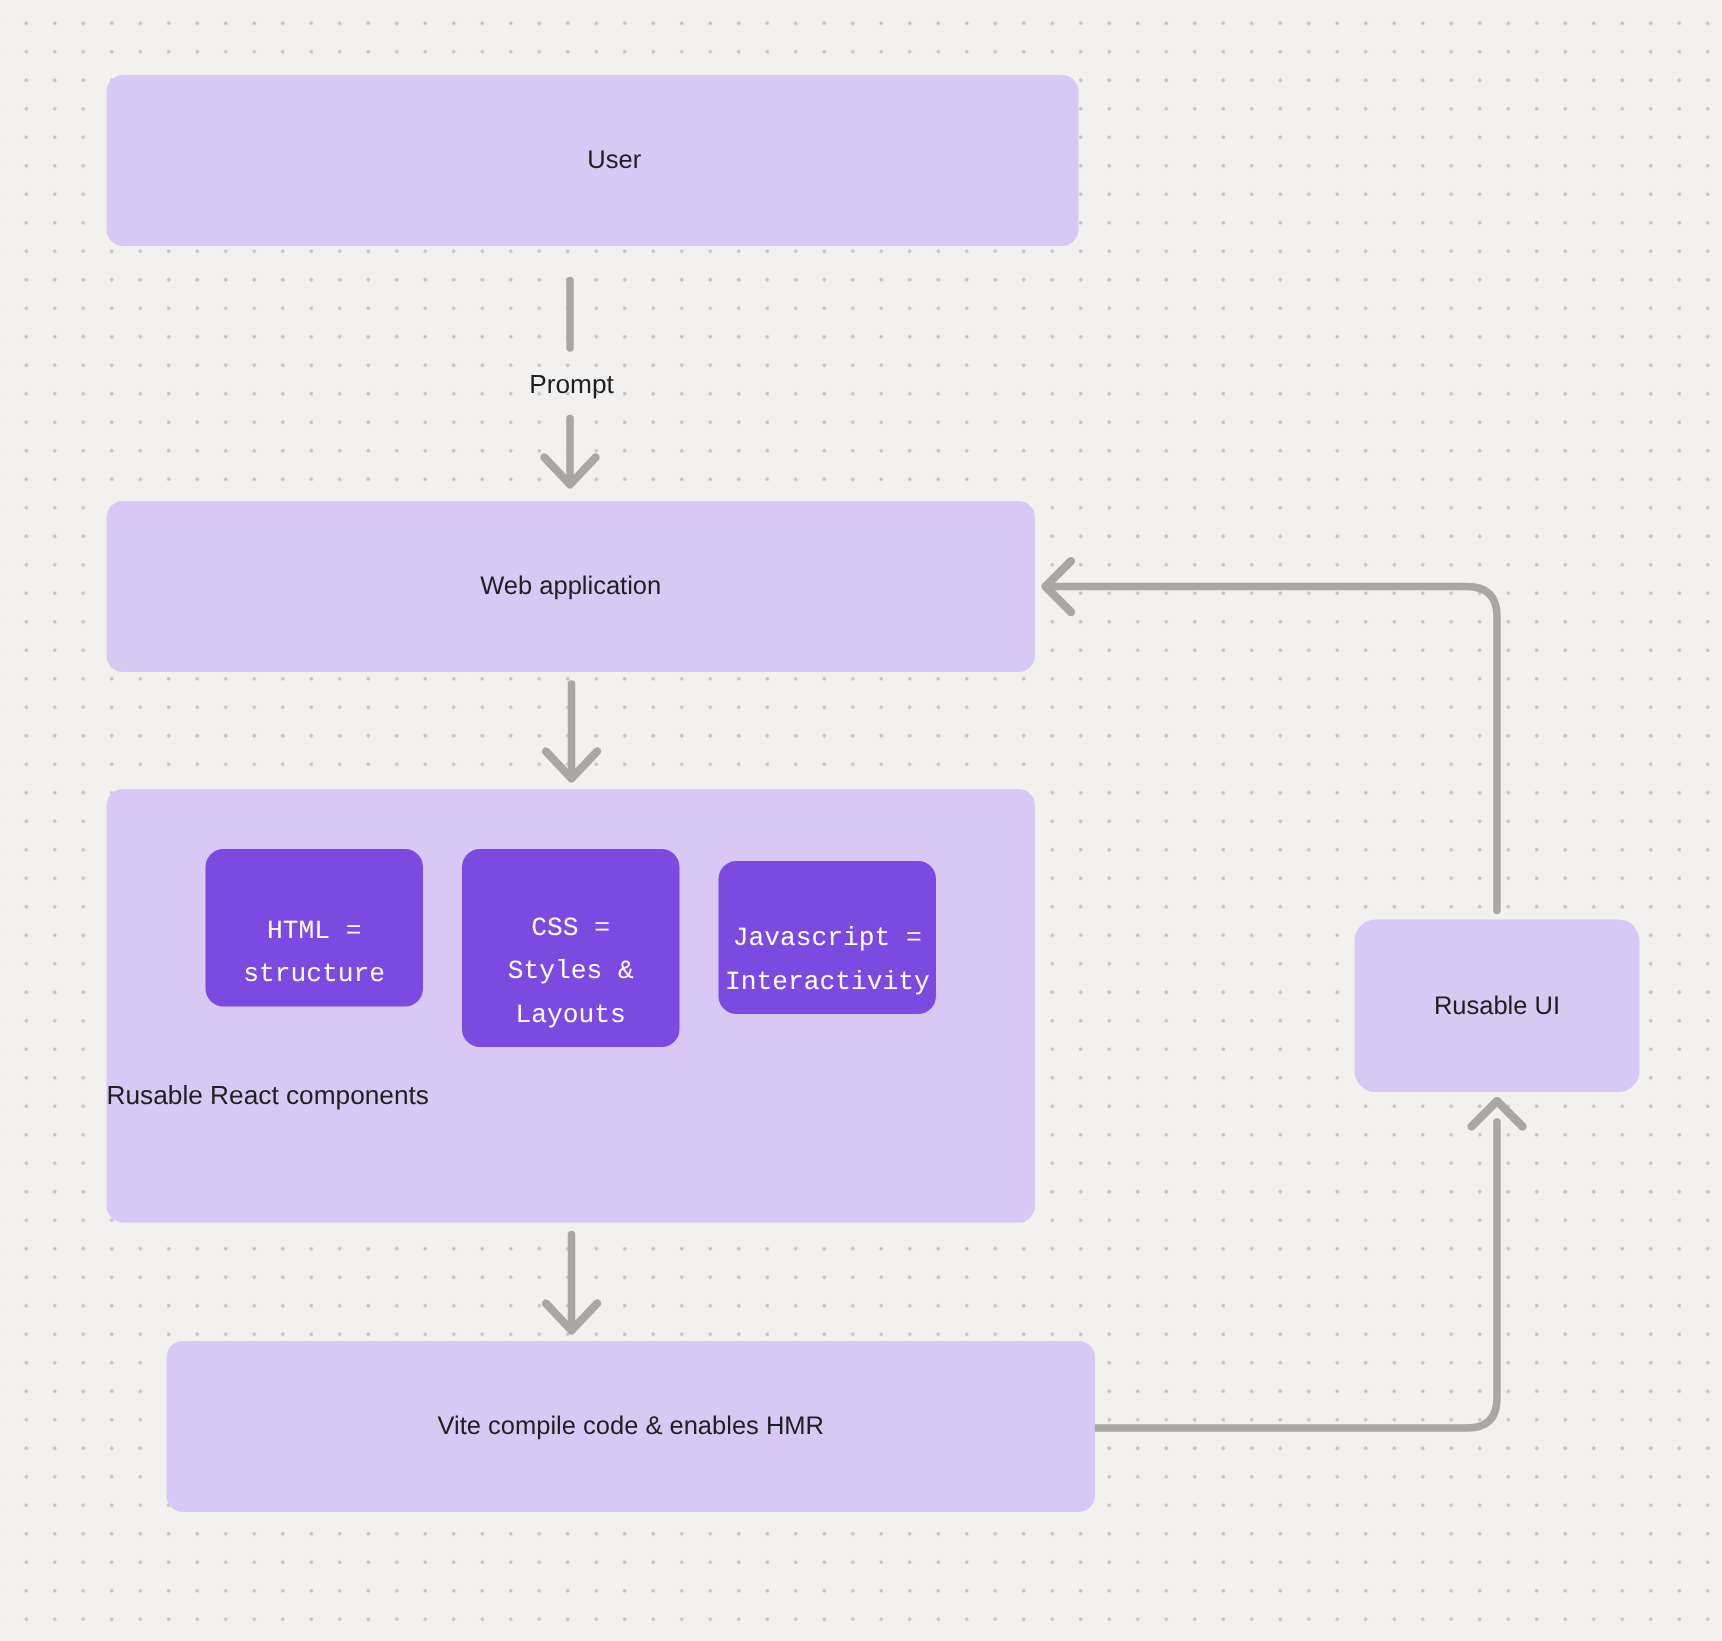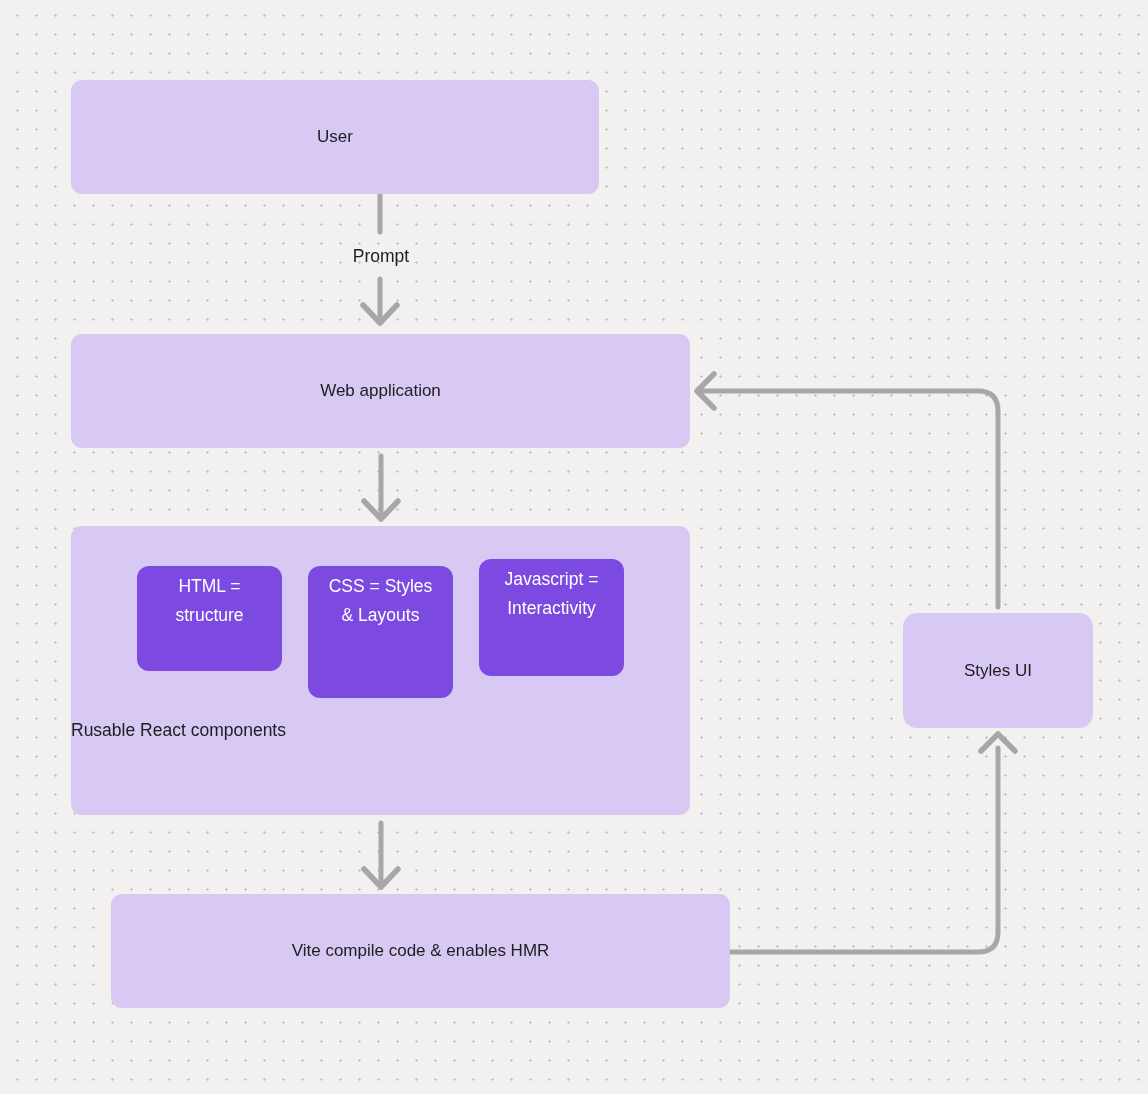--- a/index.html
+++ b/index.html
@@ -109,7 +109,7 @@
     <path class="head" d="M 714 374 L 697 391 L 714 408"></path>
   </svg>
 
-  <div class="node" style="left:71px; top:80px; width:528px; height:114px;">
+  <div class="node" style="left:71px; top:50px; width:619px; height:114px;padding-left:29px;">
     <span>User</span>
   </div>
 

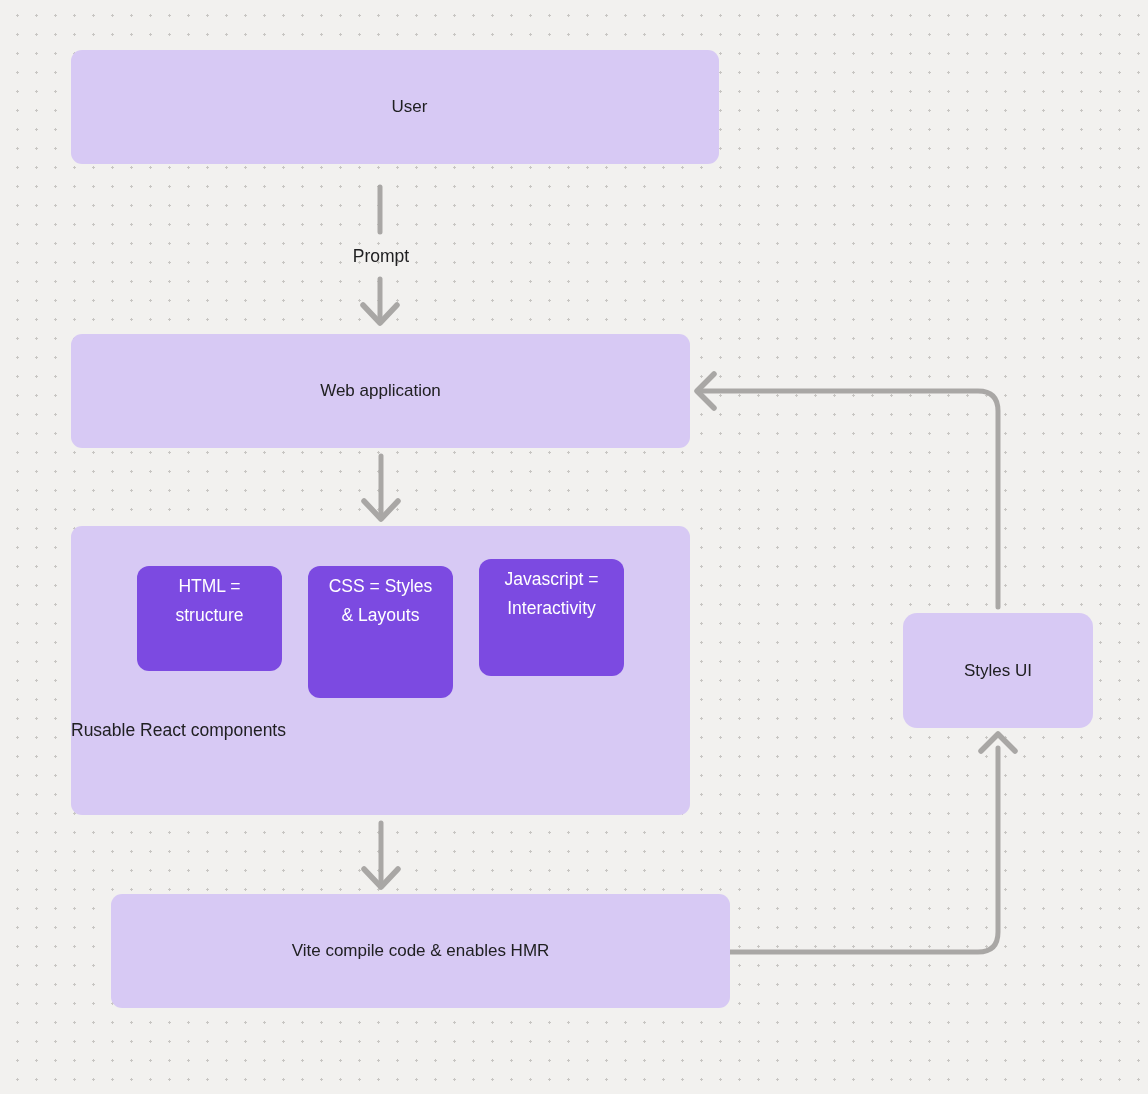--- a/index.html
+++ b/index.html
@@ -55,7 +55,7 @@
     background: var(--child-fill, #7c4ae1);
     border-radius: 12px;
     display: flex;
-    align-items: flex-start;
+    align-items: flex-end;
     justify-content: center;
     color: var(--child-text, #ffffff);
     font-size: 17.5px;
@@ -63,6 +63,7 @@
     text-align: center;
     padding: 6px 14px;
     box-sizing: border-box;
+    font-family: Liberation Mono, monospace;
   }
   .container-caption {
     position: absolute;

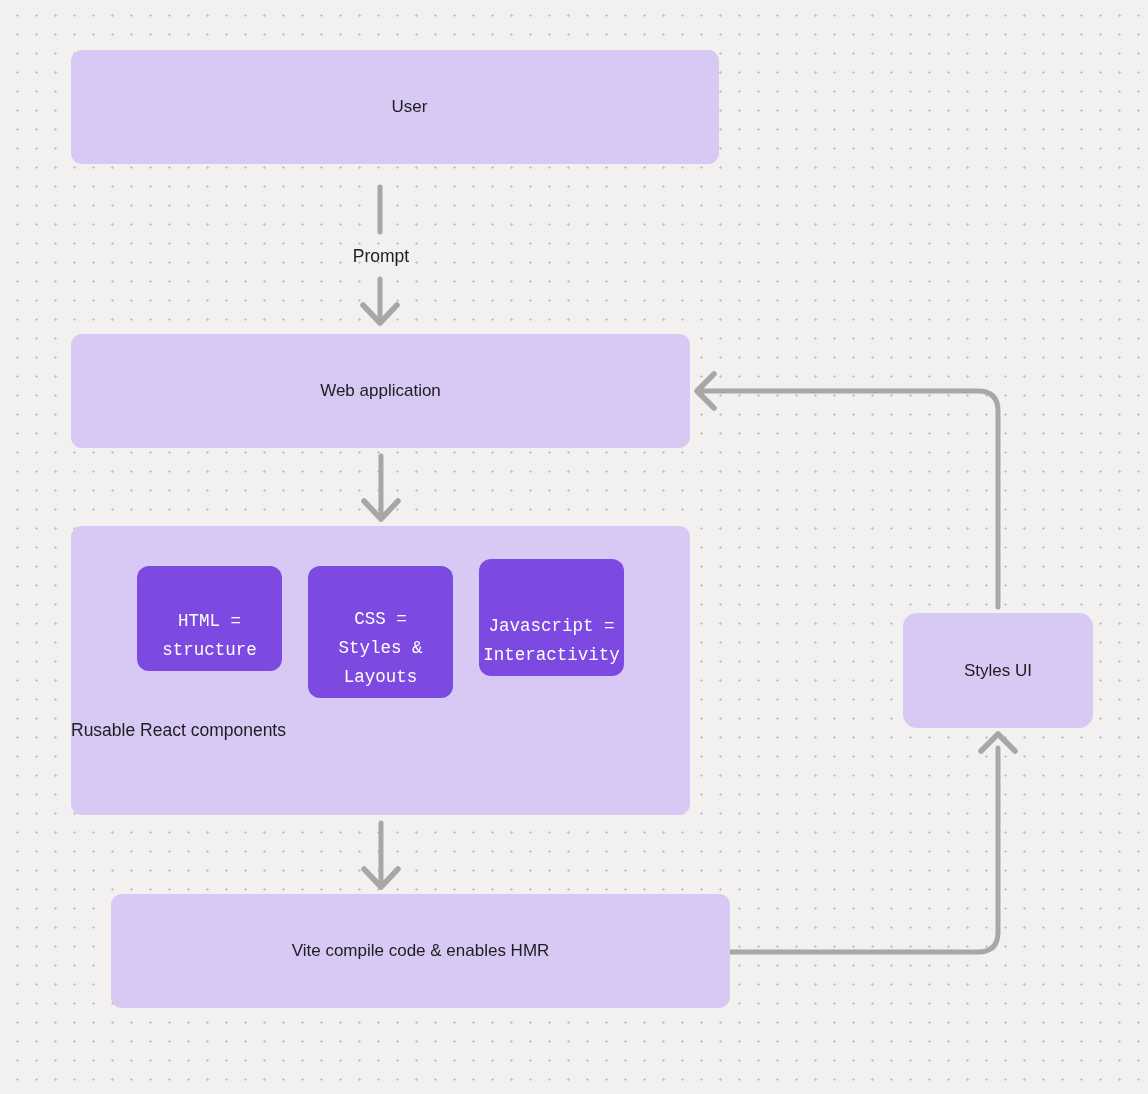--- a/index.html
+++ b/index.html
@@ -130,7 +130,7 @@
       <span>CSS = Styles &amp; Layouts</span>
     </div>
 
-    <div class="child-box" style="left:408px; top:33px; width:145px; height:117px;">
+    <div class="child-box" style="left:408px; top:48px; width:145px; height:102px;">
       <span>Javascript = Interactivity</span>
     </div>
 

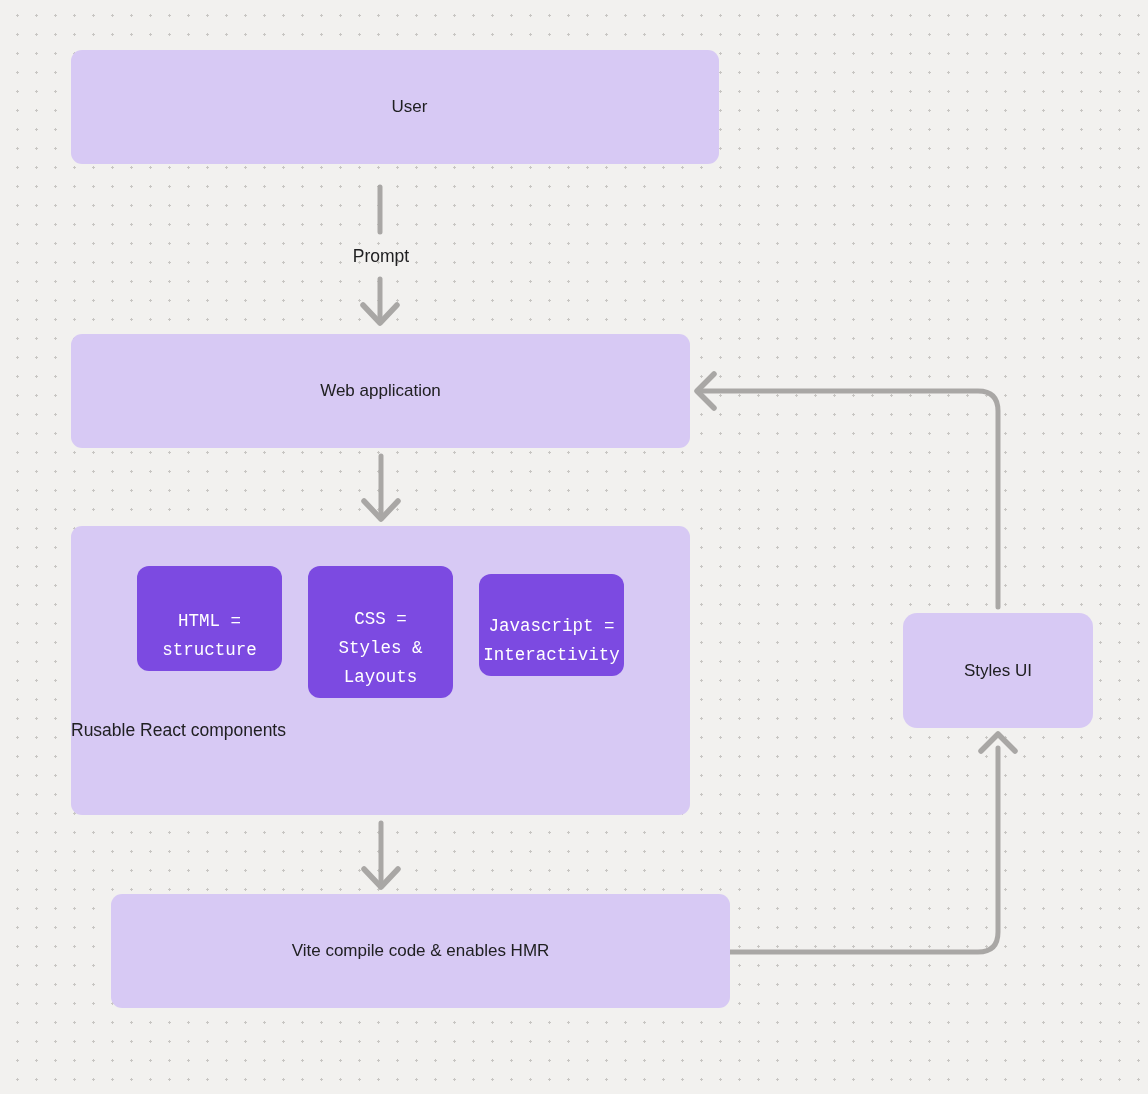--- a/index.html
+++ b/index.html
@@ -144,7 +144,7 @@
   </div>
 
   <div class="node" style="left:903px; top:613px; width:190px; height:115px; border-radius:14px;">
-    <span>Styles UI</span>
+    <span>Rusable UI</span>
   </div>
 
 </div>

